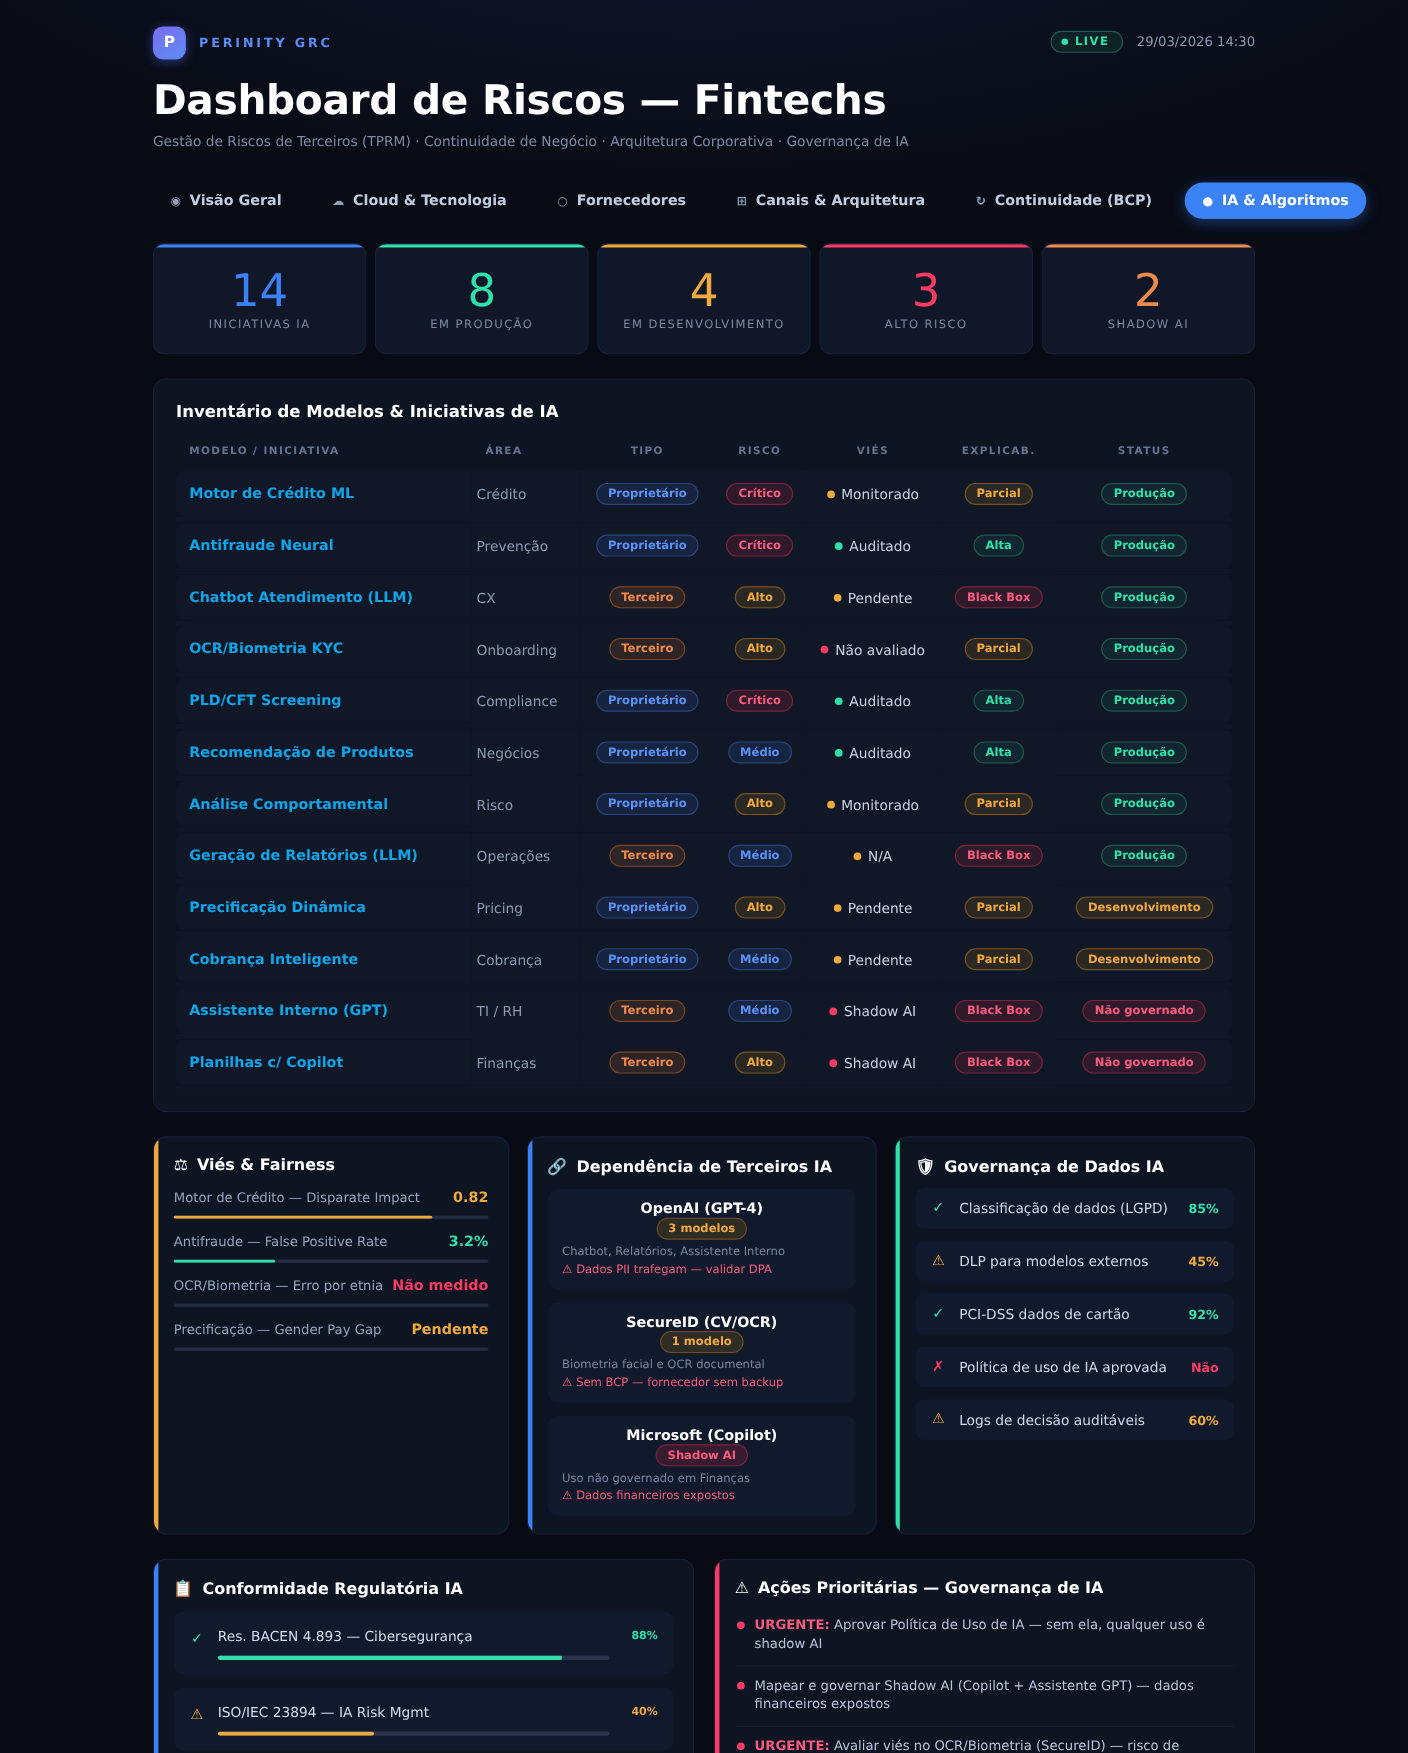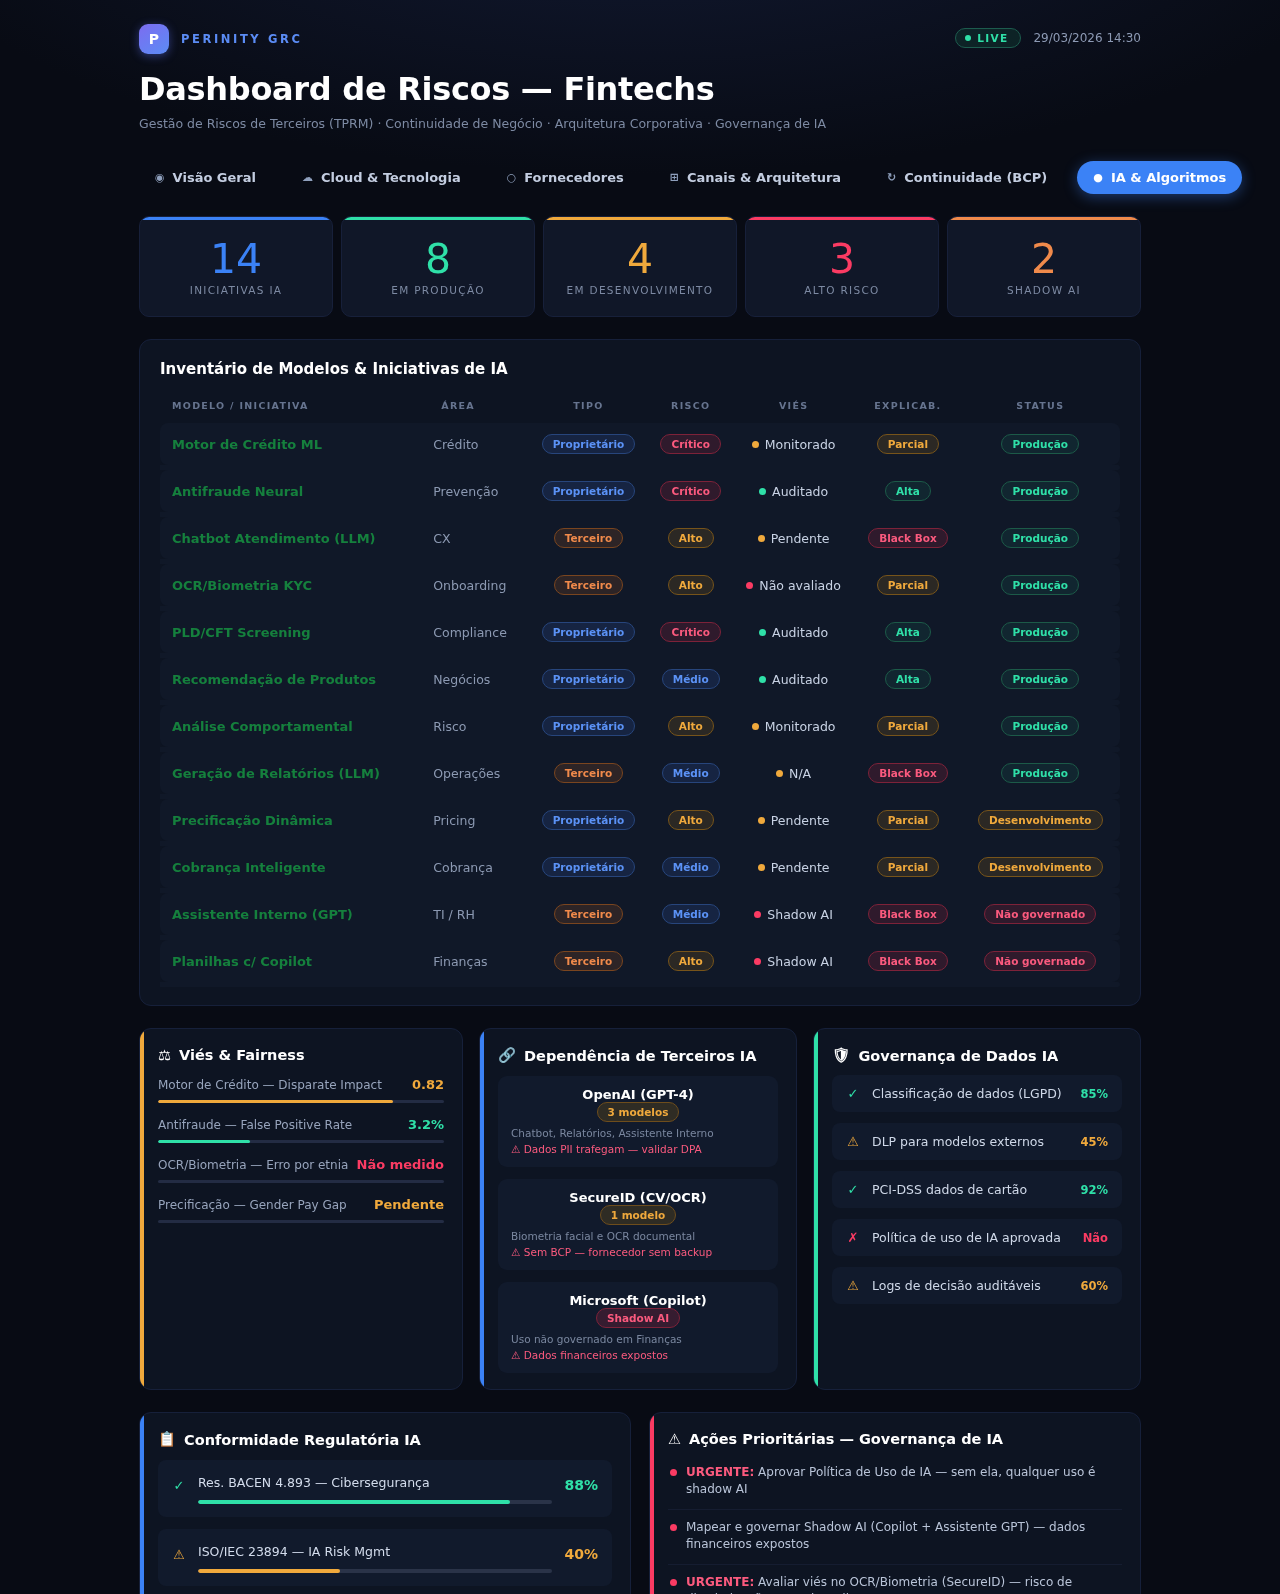--- a/index.html
+++ b/index.html
@@ -40,7 +40,7 @@
   .live .dot{width:6px;height:6px;border-radius:50%;background:#2fe0a8;display:block;}
   .stamp{font-size:12px;color:#8d9ab4;}
   h1.title{
-    font-size:32px;font-weight:bold;letter-spacing:-.3px;margin-top:16px;color:#ffffff;
+    font-size:37px;font-weight:bold;letter-spacing:-.3px;margin-top:16px;color:#ffffff;
   }
   .subtitle{font-size:12.5px;color:#7d8aa3;margin-top:8px;}
 

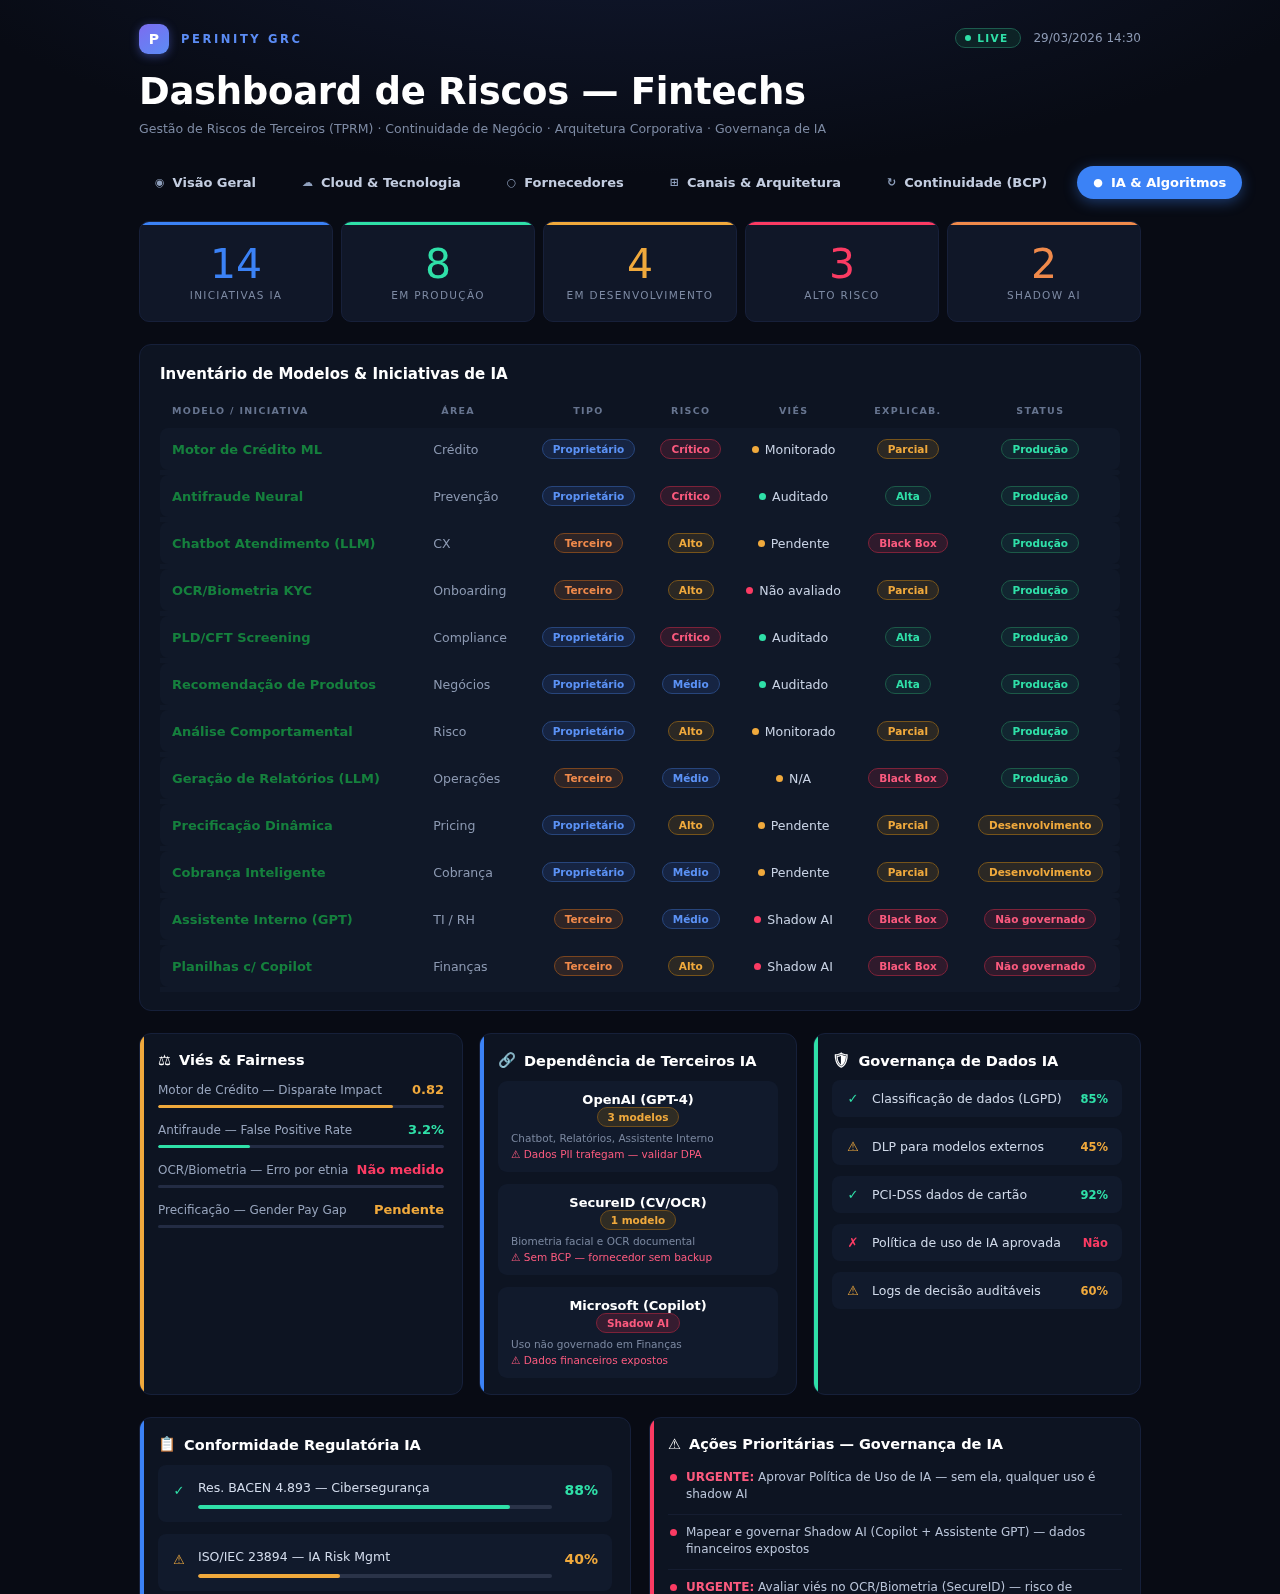--- a/index.html
+++ b/index.html
@@ -83,7 +83,7 @@
   thead th.l{text-align:left;padding-left:12px;}
   tbody tr{background:#101828;}
   tbody tr td{padding:11px 4px;font-size:12.5px;text-align:center;vertical-align:middle;}
-  tbody tr td.name{text-align:left;padding-left:12px;font-weight:bold;color:#15803d;font-size:13px;}
+  tbody tr td.name{text-align:left;padding-left:12px;font-weight:bold;color:#0ea5e9;font-size:13px;}
   tbody tr td.area{text-align:left;color:#8c99b2;}
   tbody tr:first-child td:first-child{border-top-left-radius:8px;}
   tbody tr:first-child td:last-child{border-top-right-radius:8px;}

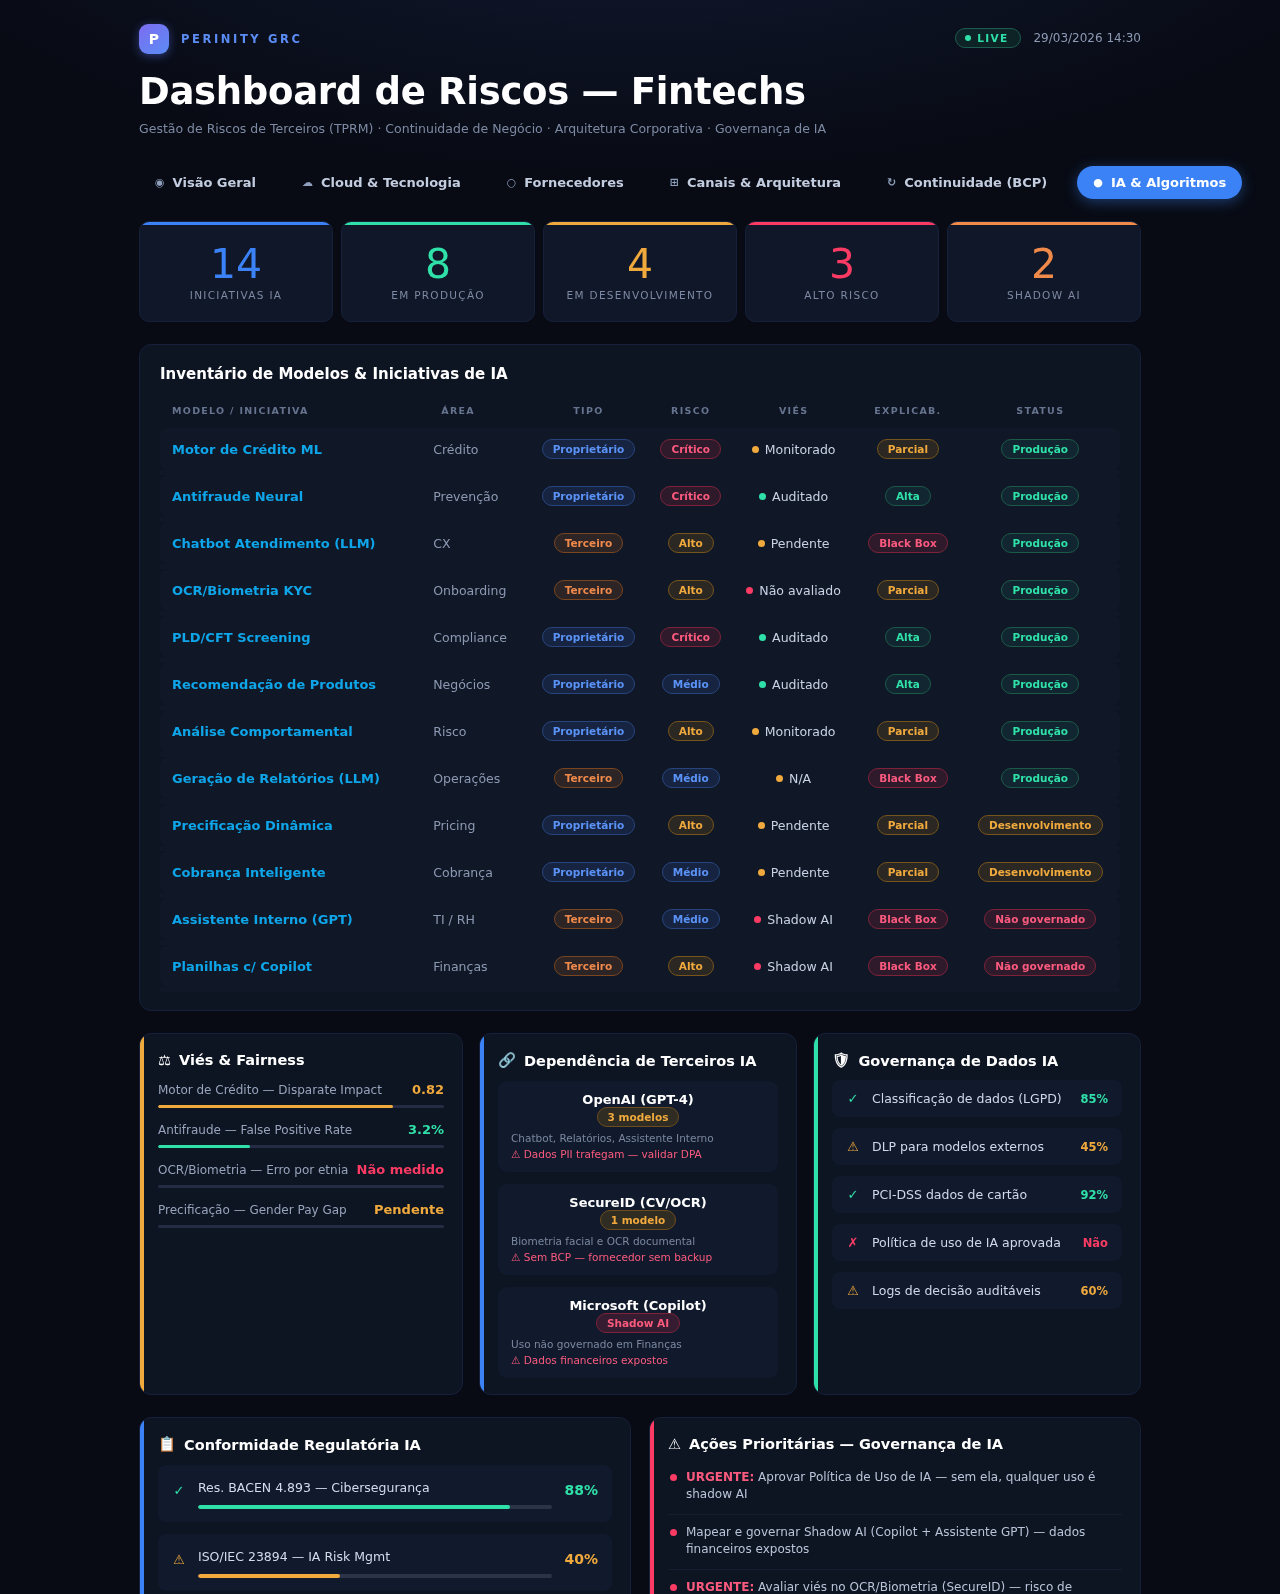--- a/index.html
+++ b/index.html
@@ -152,7 +152,7 @@
   .reg .nm{font-size:12.5px;color:#d3dcec;}
   .reg .track{height:4px;background:#2a3348;border-radius:3px;margin-top:9px;overflow:hidden;}
   .reg .fill{height:100%;border-radius:3px;}
-  .reg .v{font-size:14px;font-weight:bold;padding-top:5px;min-width:32px;text-align:right;}
+  .reg .v{font-size:10px;font-weight:bold;padding-top:5px;min-width:32px;text-align:right;}
 
   .act{display:flex;gap:9px;align-items:flex-start;padding:9px 2px 10px;
        border-bottom:1px solid #151d31;font-size:12px;color:#b9c4d8;line-height:1.45;}

